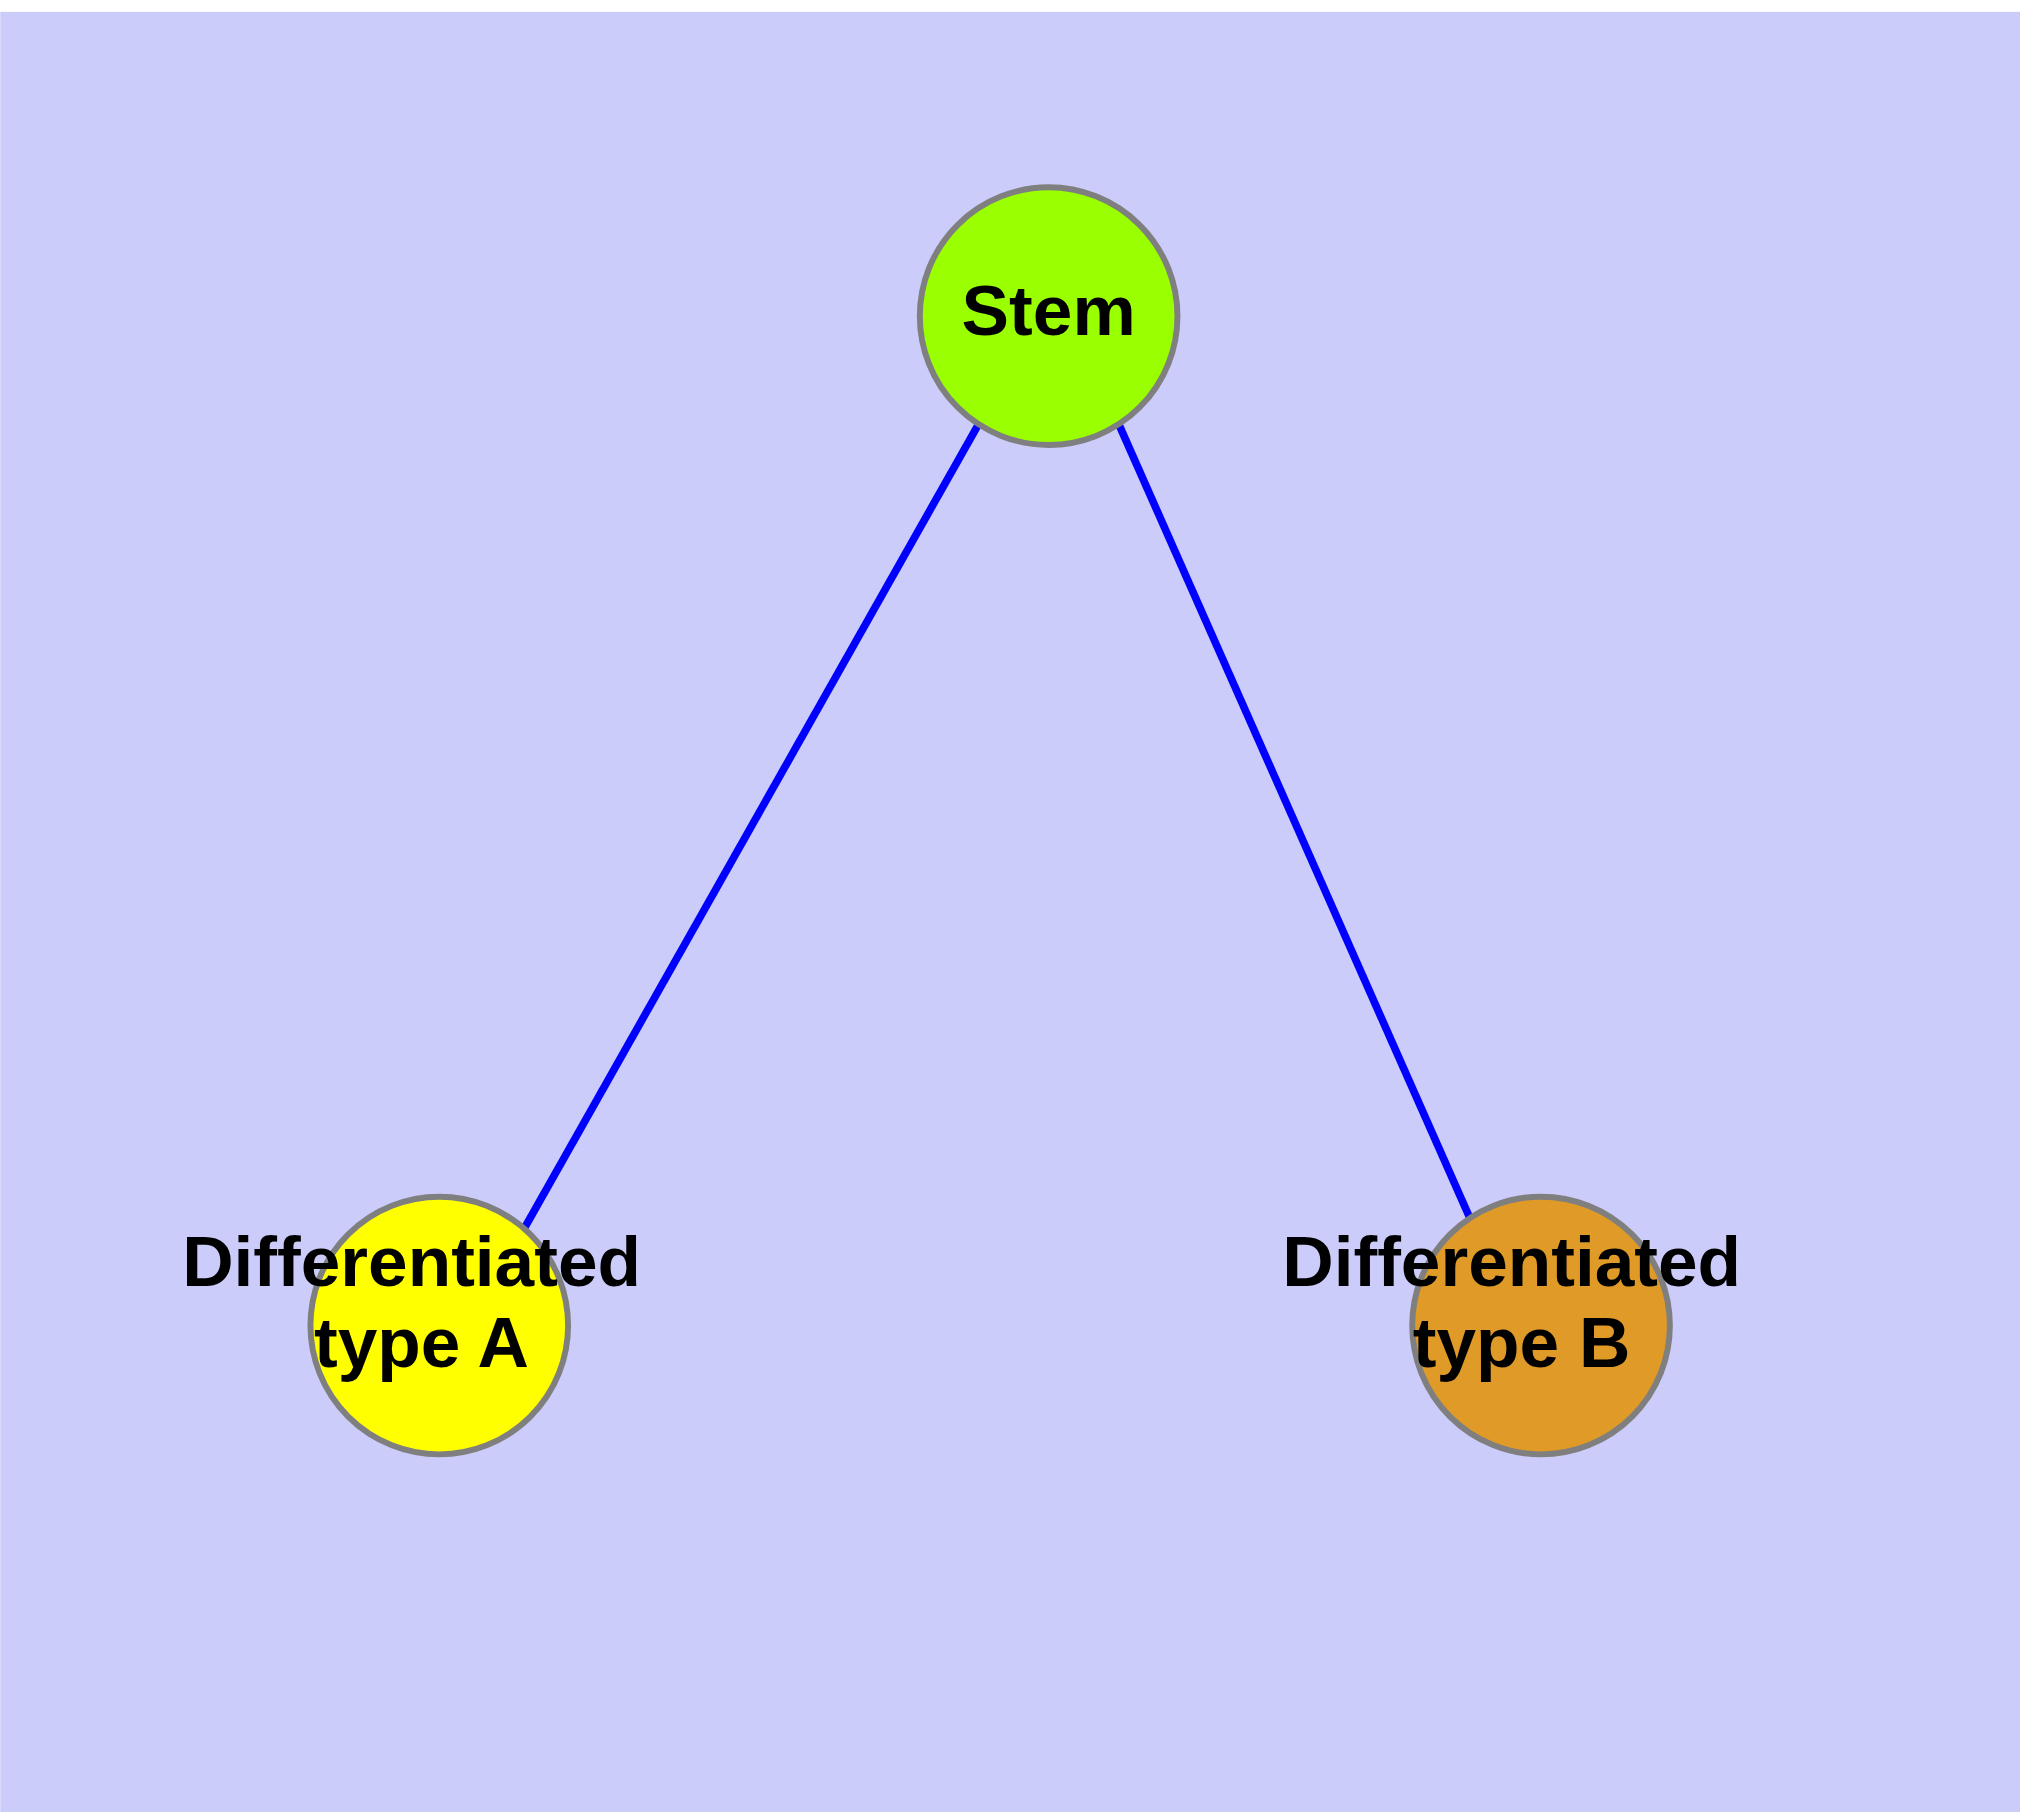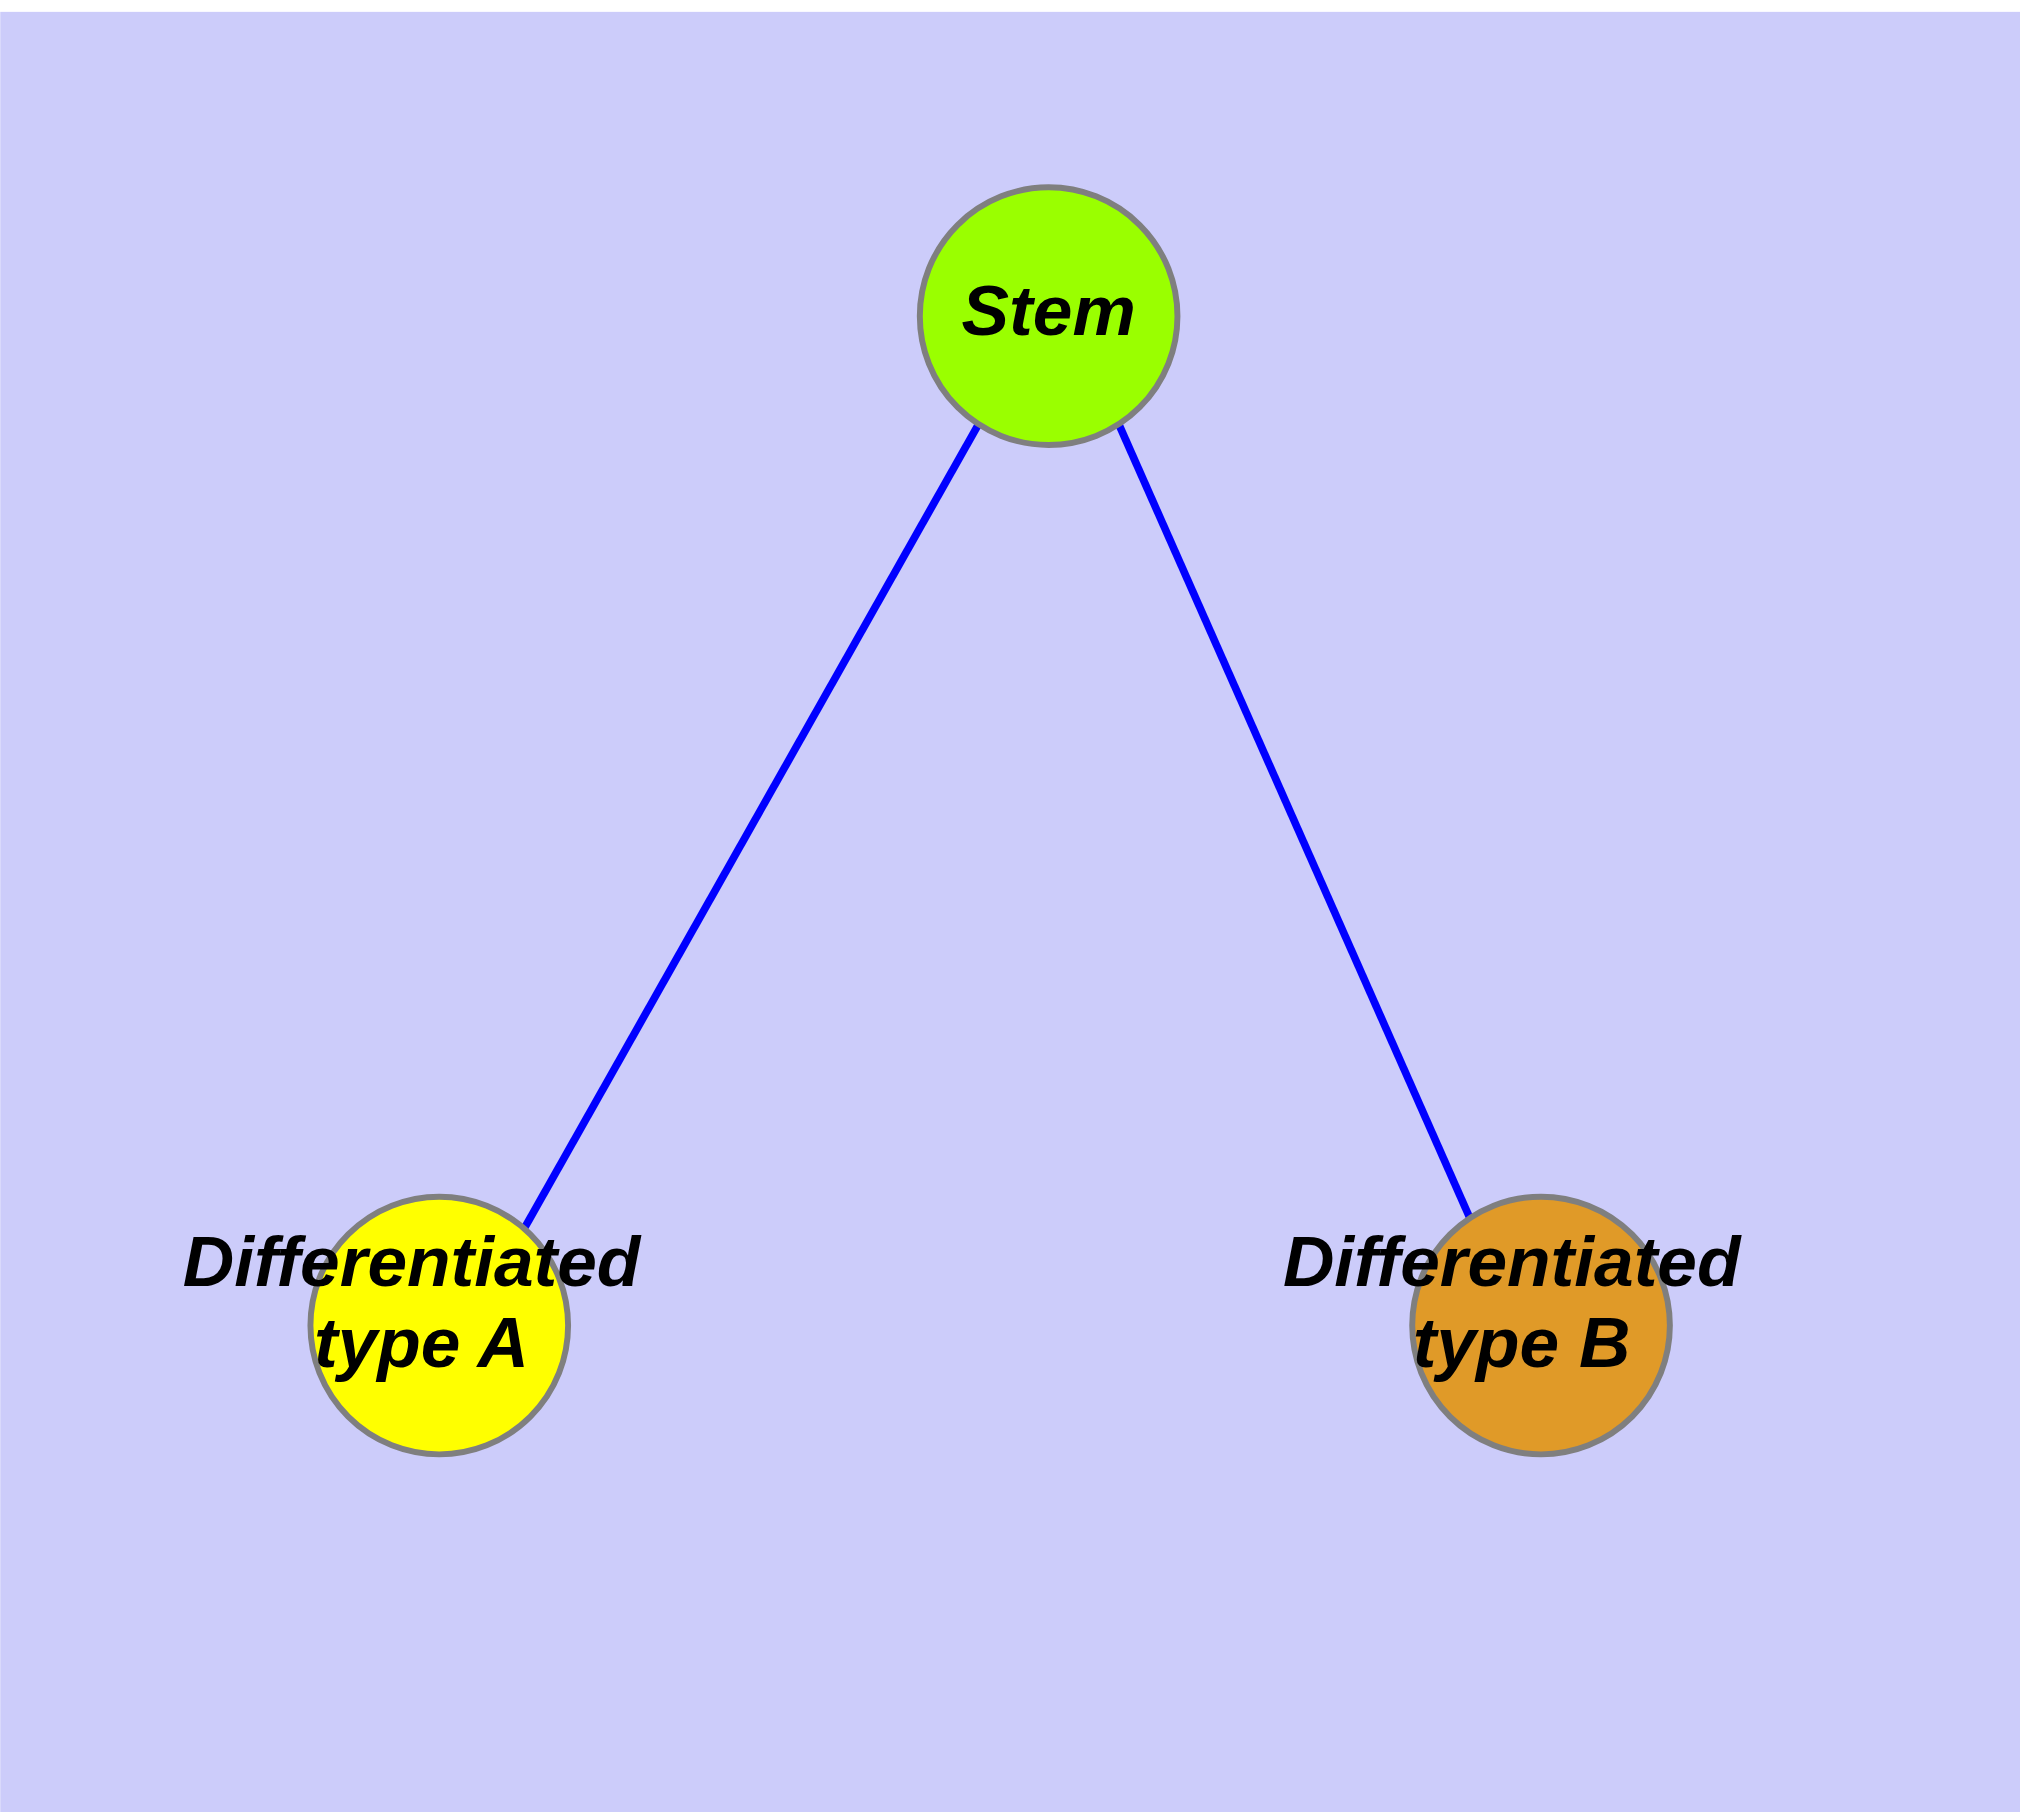--- a/index.html
+++ b/index.html
@@ -40,7 +40,7 @@
 </head>
 <body>
 
-<div id="graph-canvas" style="background: rgb(255, 255, 255); font-style: italic;">
+<div id="graph-canvas" style="background: rgb(255, 255, 255);">
   <svg id="graph-svg" viewBox="0 0 2384 2138">
 
     <rect id="plot-background" x="0" y="14" width="2384" height="2124" fill="#ccccfa"></rect>

